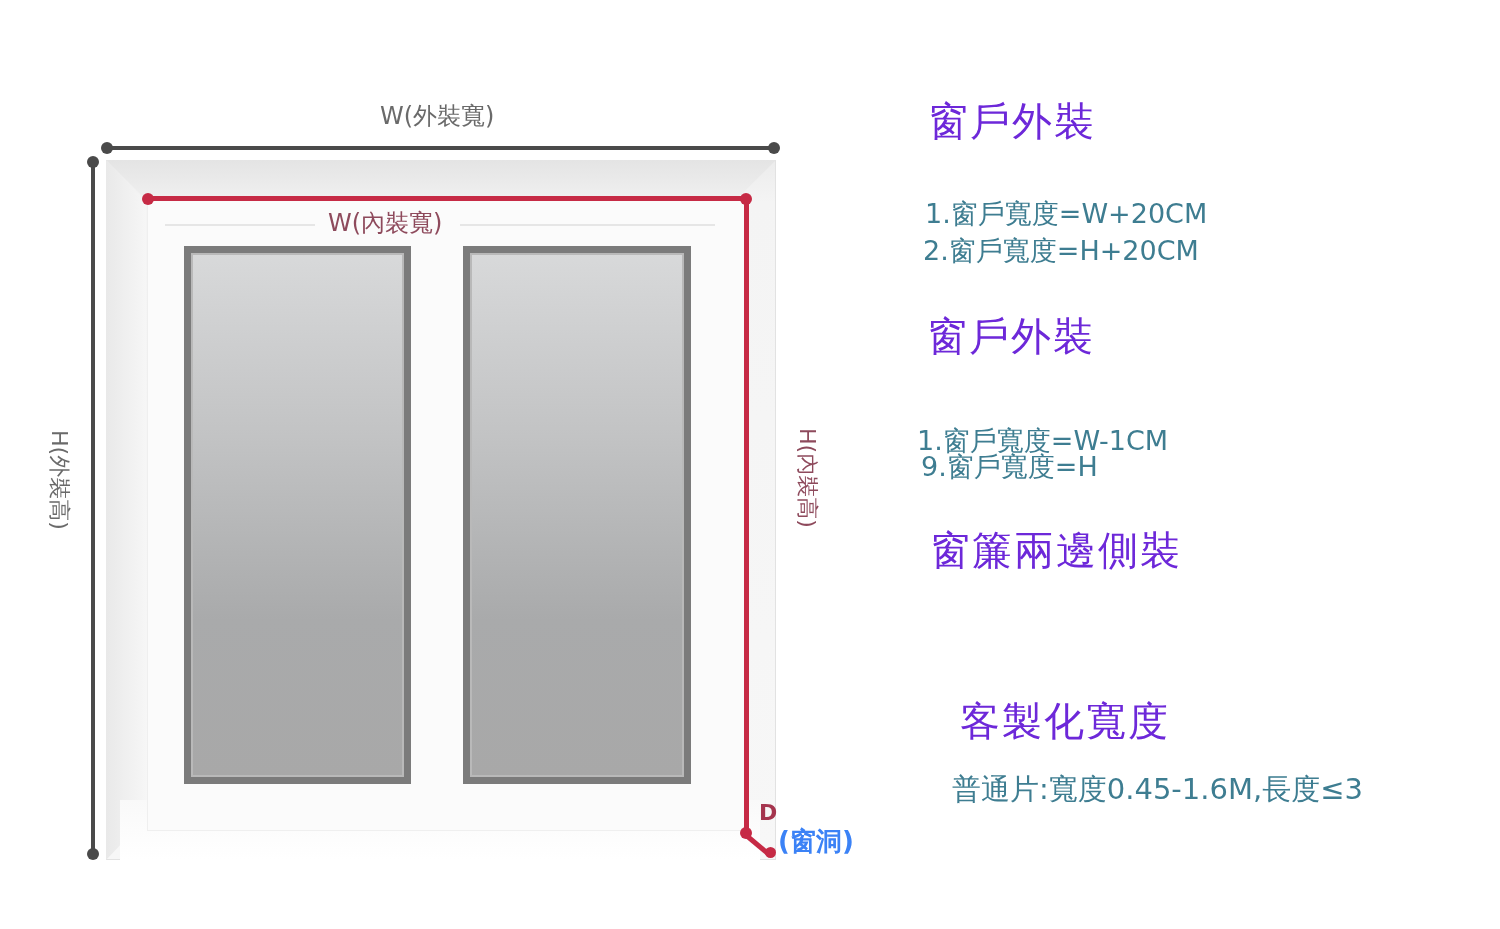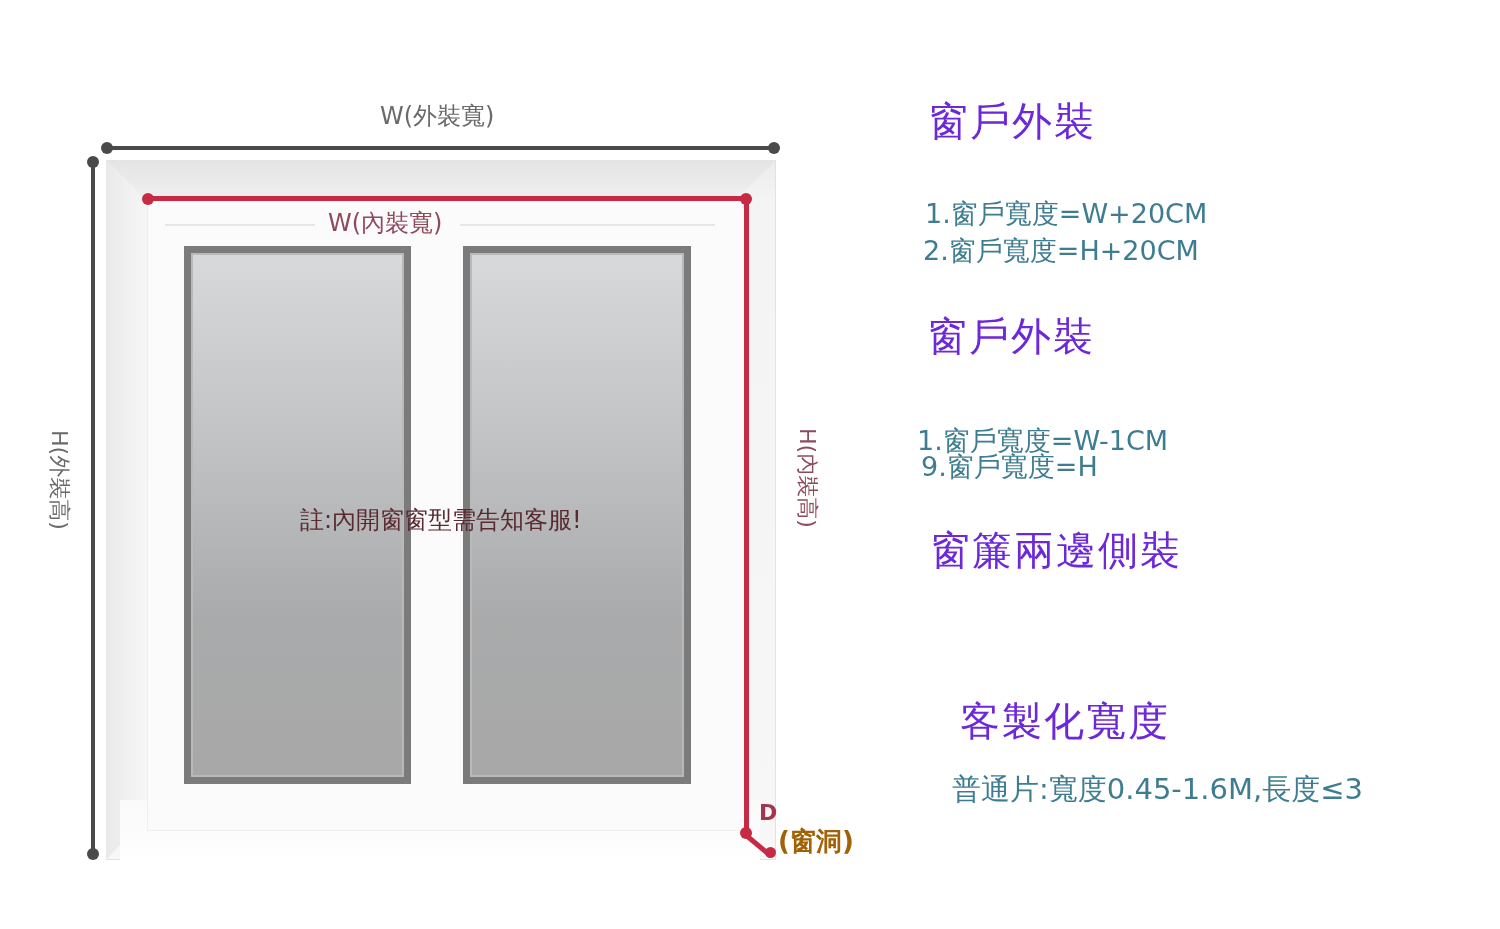--- a/index.html
+++ b/index.html
@@ -91,7 +91,6 @@
   <div class="abs lbl-red" style="left:759px;top:800px;font-size:22px;font-weight:bold;color:#a5354e;">D</div>
   <div class="abs lbl-red" style="left:778px;top:824px;font-size:26px;font-weight:bold;color:#a16207;">(窗洞)</div>
 
-  <div class="abs note" style="left:300px;top:504px;">註:內開窗窗型需告知客服!</div>
 </div>
 
 <div class="abs" style="left:900px;top:0;width:600px;height:929px;">

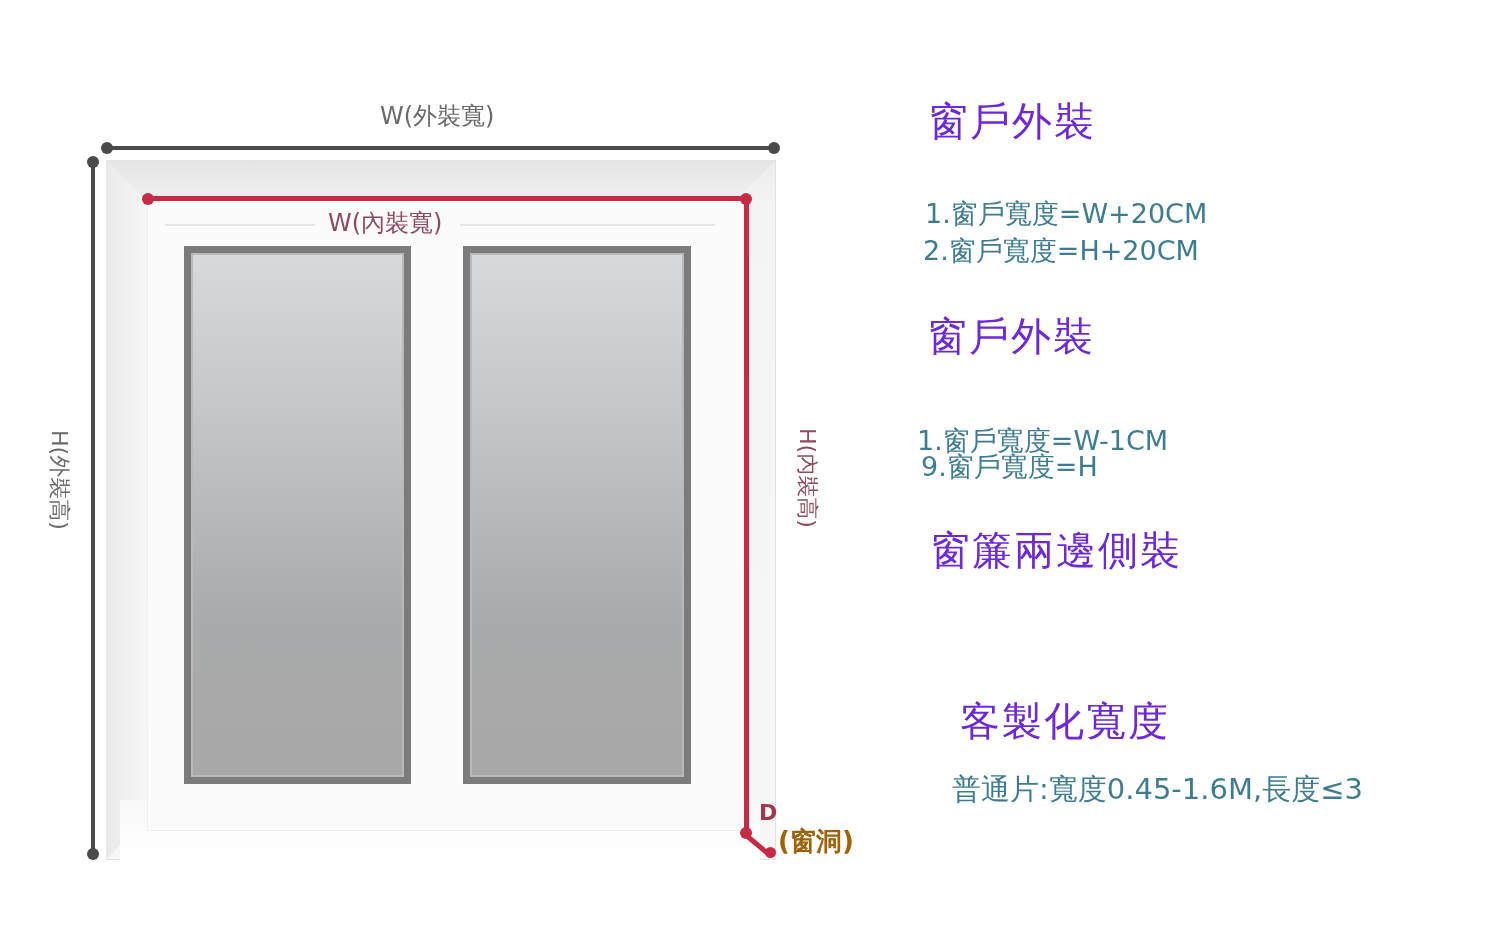--- a/index.html
+++ b/index.html
@@ -89,7 +89,7 @@
   <div class="abs dim-red" style="left:744px;top:831px;width:34px;height:5px;transform-origin:0 50%;transform:rotate(40deg);"></div>
   <div class="abs dot-red" style="left:765px;top:847px;width:11px;height:11px;"></div>
   <div class="abs lbl-red" style="left:759px;top:800px;font-size:22px;font-weight:bold;color:#a5354e;">D</div>
-  <div class="abs lbl-red" style="left:778px;top:824px;font-size:26px;font-weight:bold;color:#a16207;">(窗洞)</div>
+  <div class="abs lbl-red" style="left:778px;top:824px;font-size:26px;font-weight:bold;color:#3b82f6;">(窗洞)</div>
 
 </div>
 

